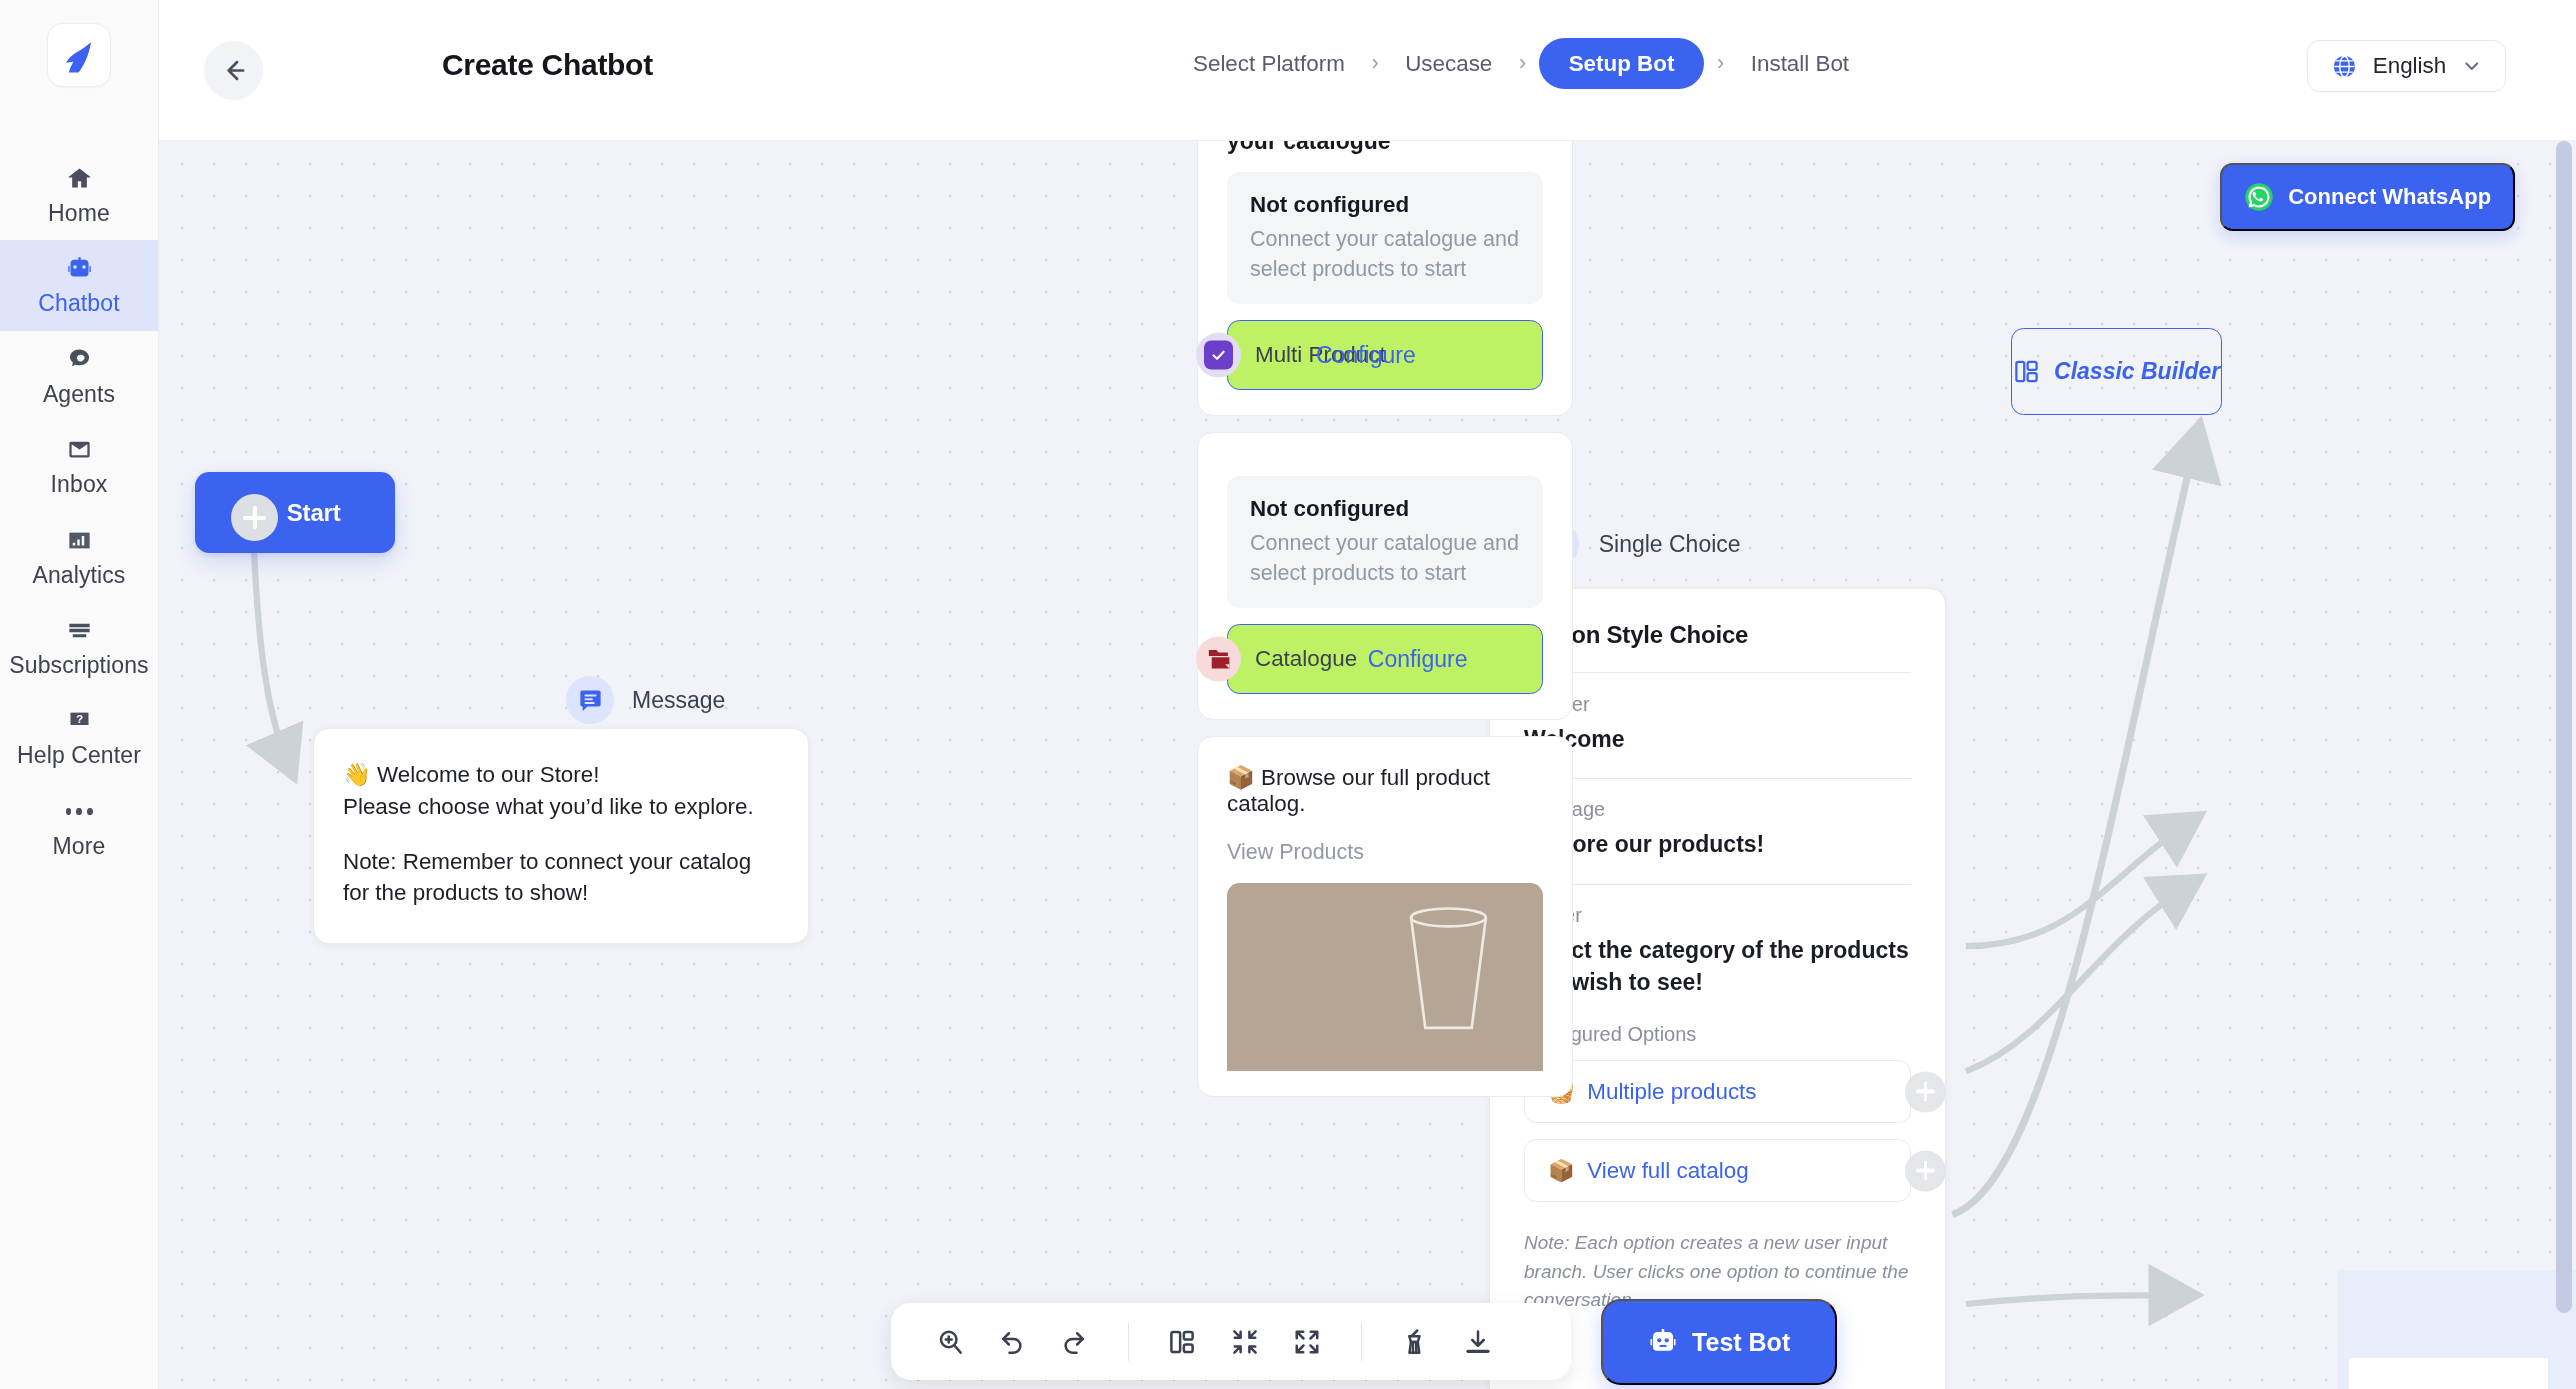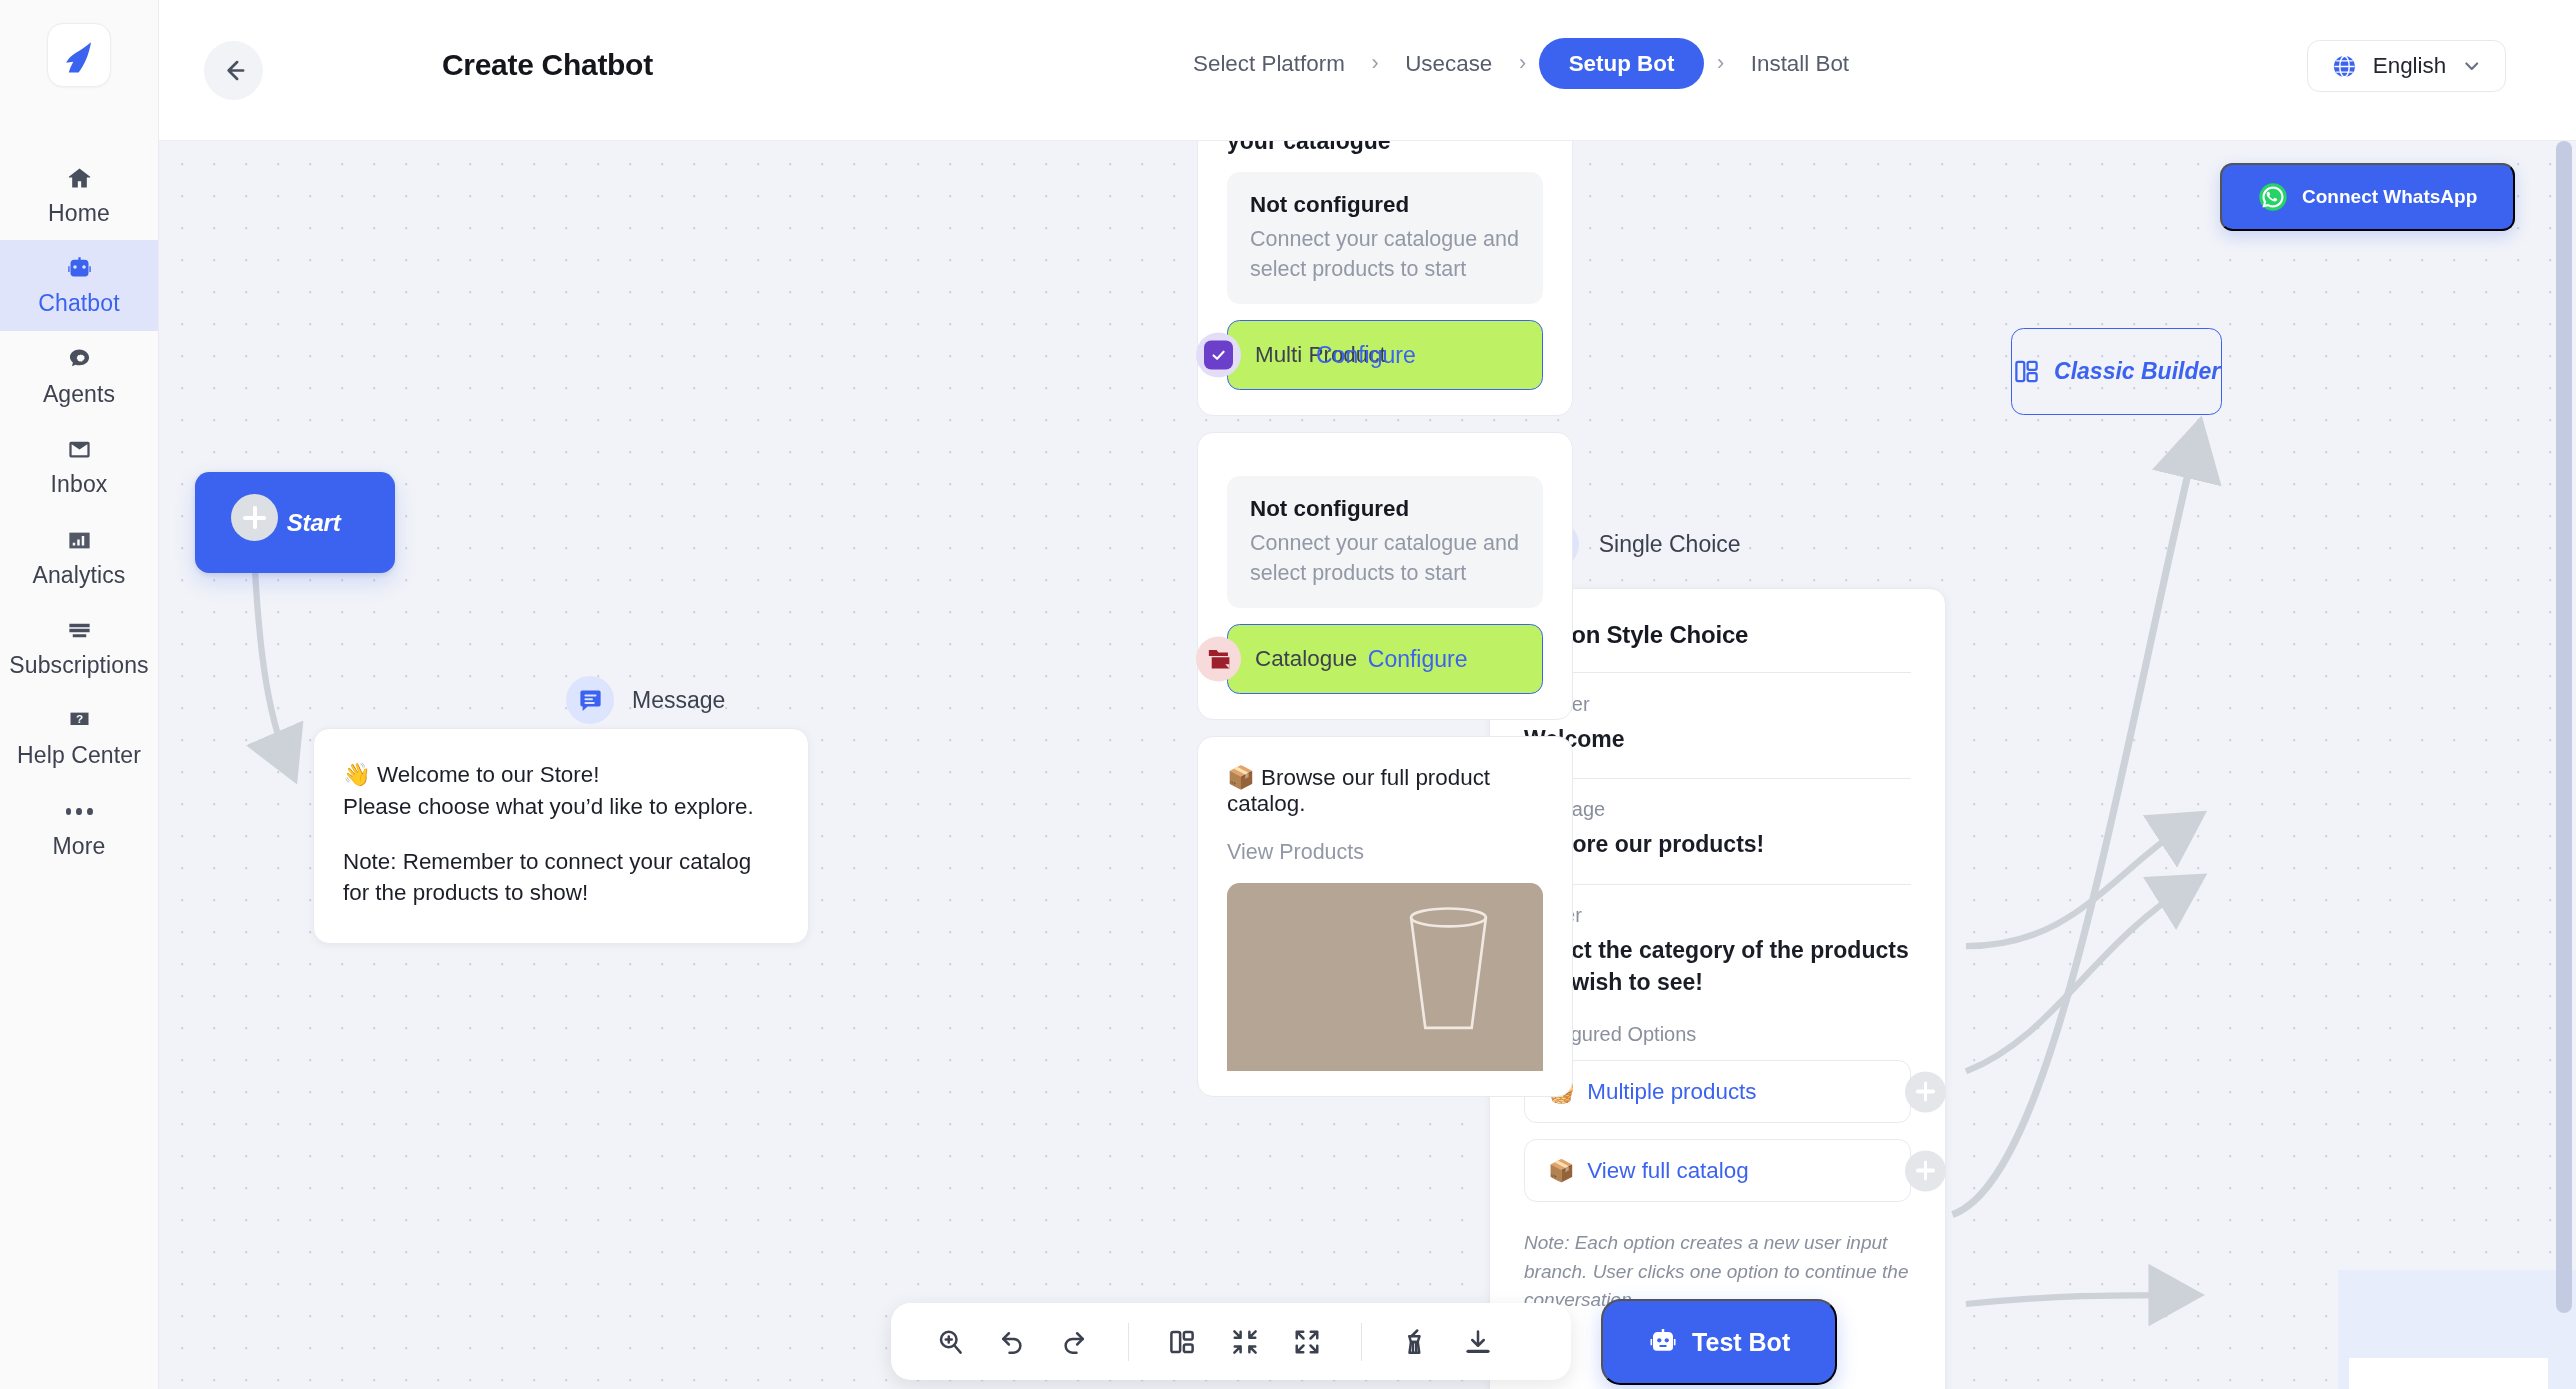--- a/index.html
+++ b/index.html
@@ -208,7 +208,7 @@
     justify-content:center; gap: 14.3px; cursor:pointer; z-index: 30;
     box-shadow: 0 5.4px 16px rgba(59,99,240,.22);
   }
-  .wa-label { color:#fff; font-size: 19px; font-weight:700; }
+  .wa-label { color:#fff; font-size: 22px; font-weight:700; }
   .wa-ico { width: 30px; height: 30px; }
 
   

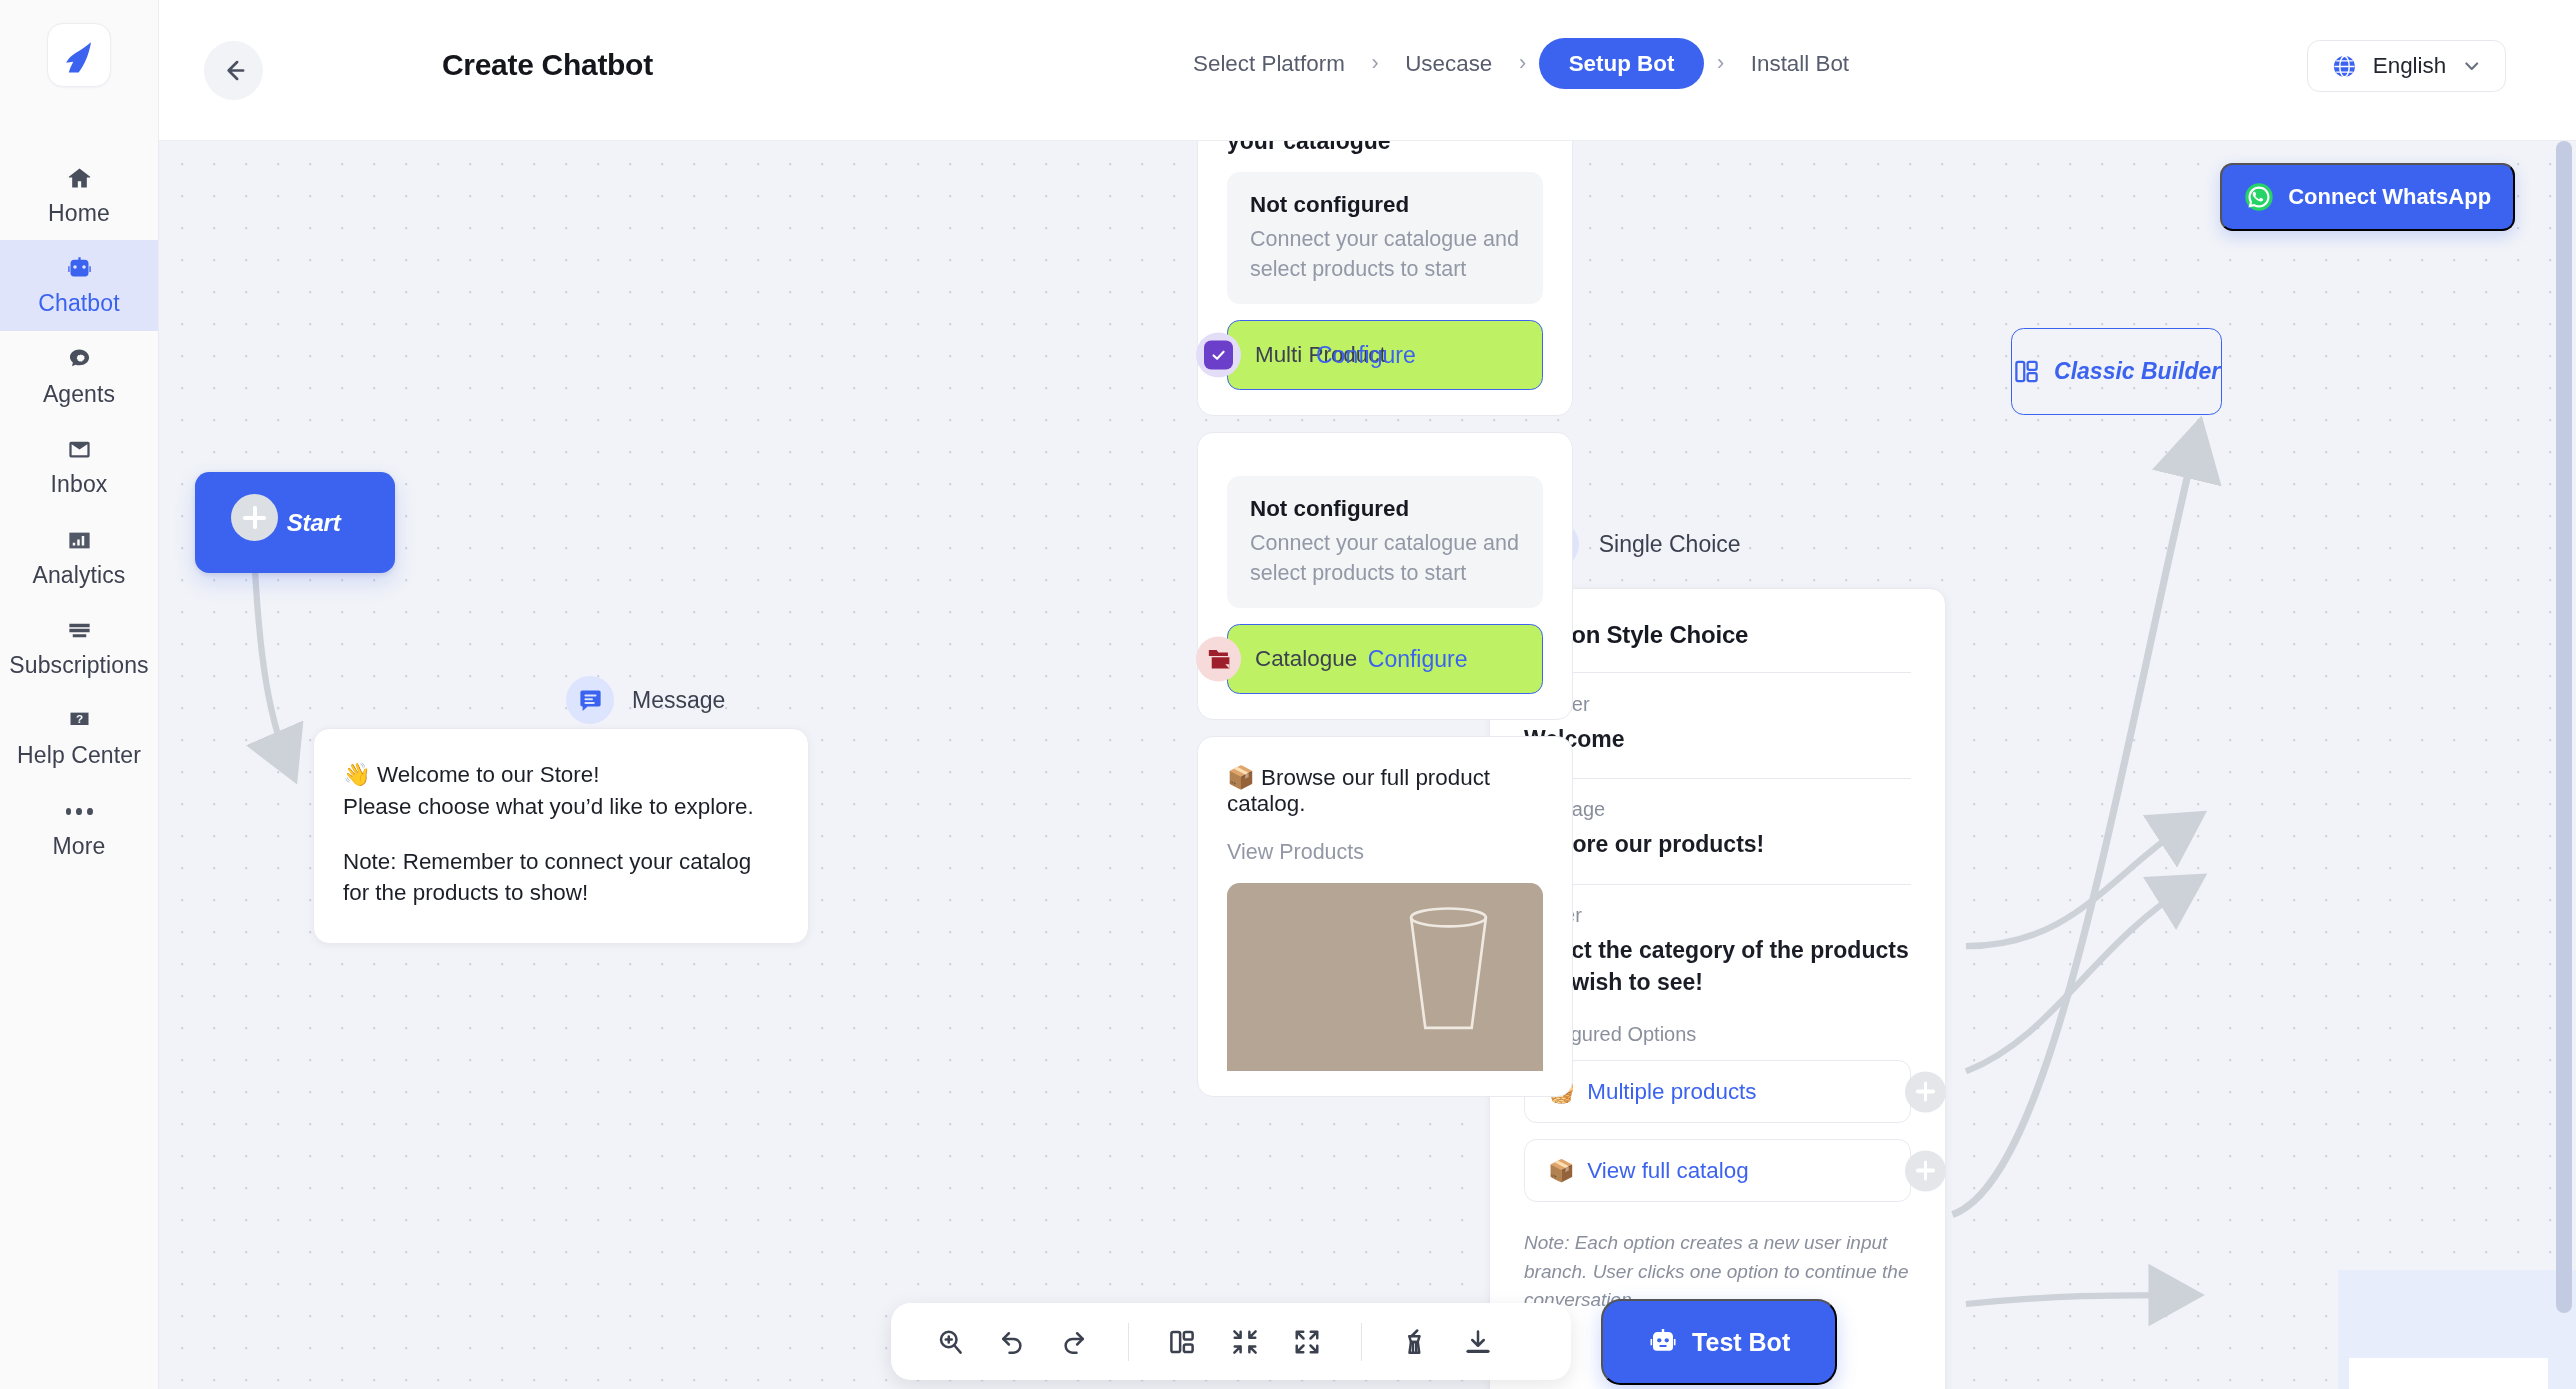--- a/index.html
+++ b/index.html
@@ -84,11 +84,10 @@
 
   
   .start-node {
-    position:absolute; left: 36px; top: 331px; width: 200px; height: 101px;
+    position:absolute; left: 36px; top: 331px; width: 200px; height: 81px;
     background:#3b63f0; border-radius: 14.3px; display:flex; align-items:center;
     justify-content:center; gap: 14.3px; cursor:pointer;
     box-shadow: 0 9px 21.5px rgba(59,99,240,.18), 0 1.8px 5.4px rgba(16,24,40,.10);
-    font-style: italic;
   }
   .start-label { color:#fff; font-size:24px; font-weight:700; letter-spacing:-0.2px; }
   .rocket { width: 23px; height: 27px; fill:#fff; }

